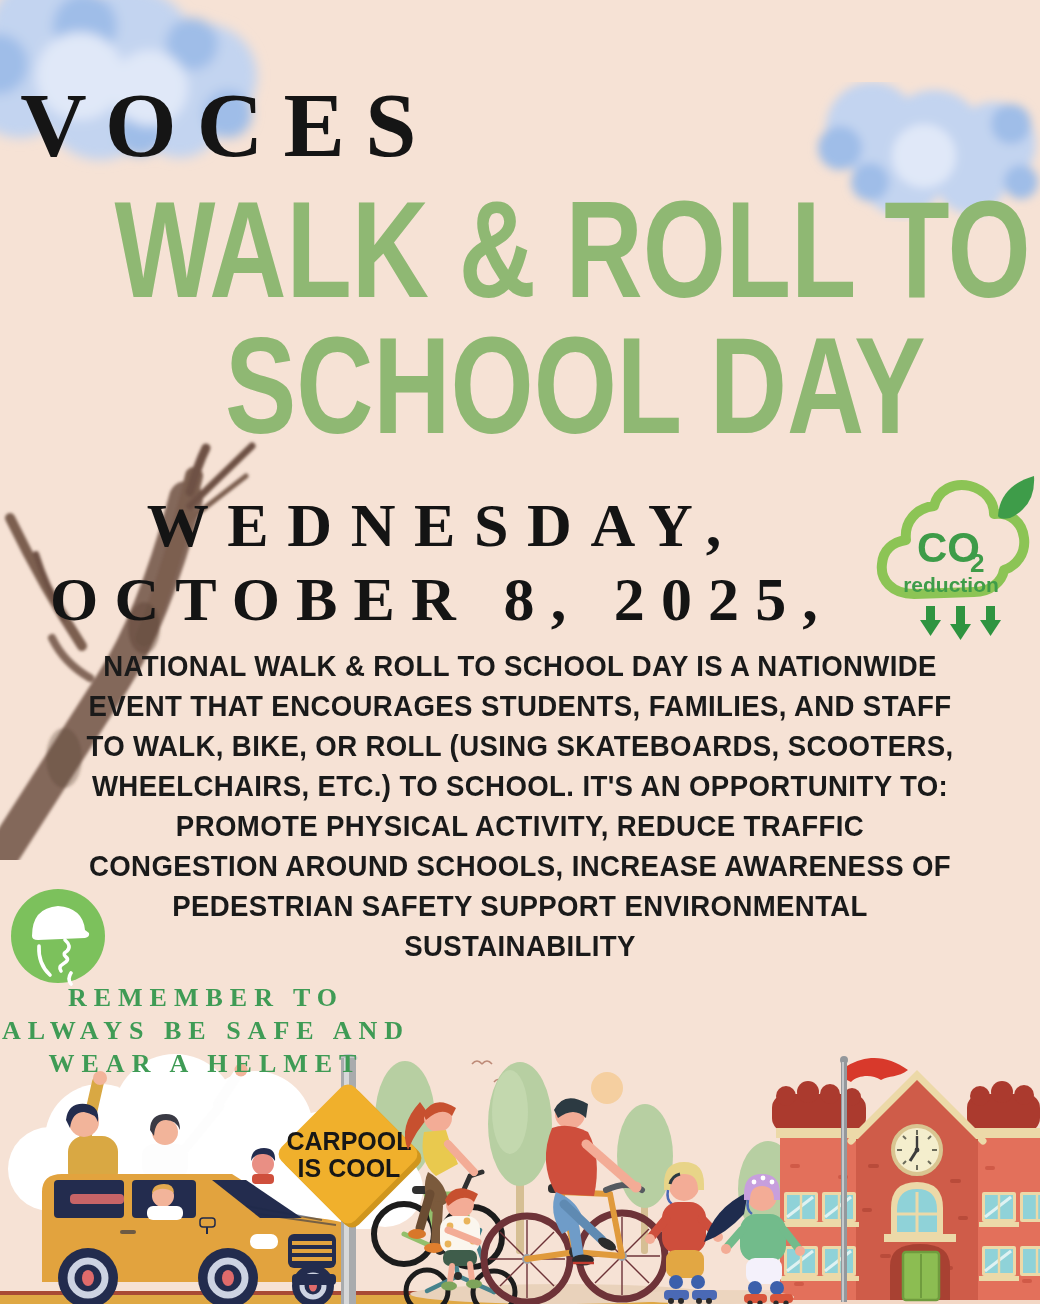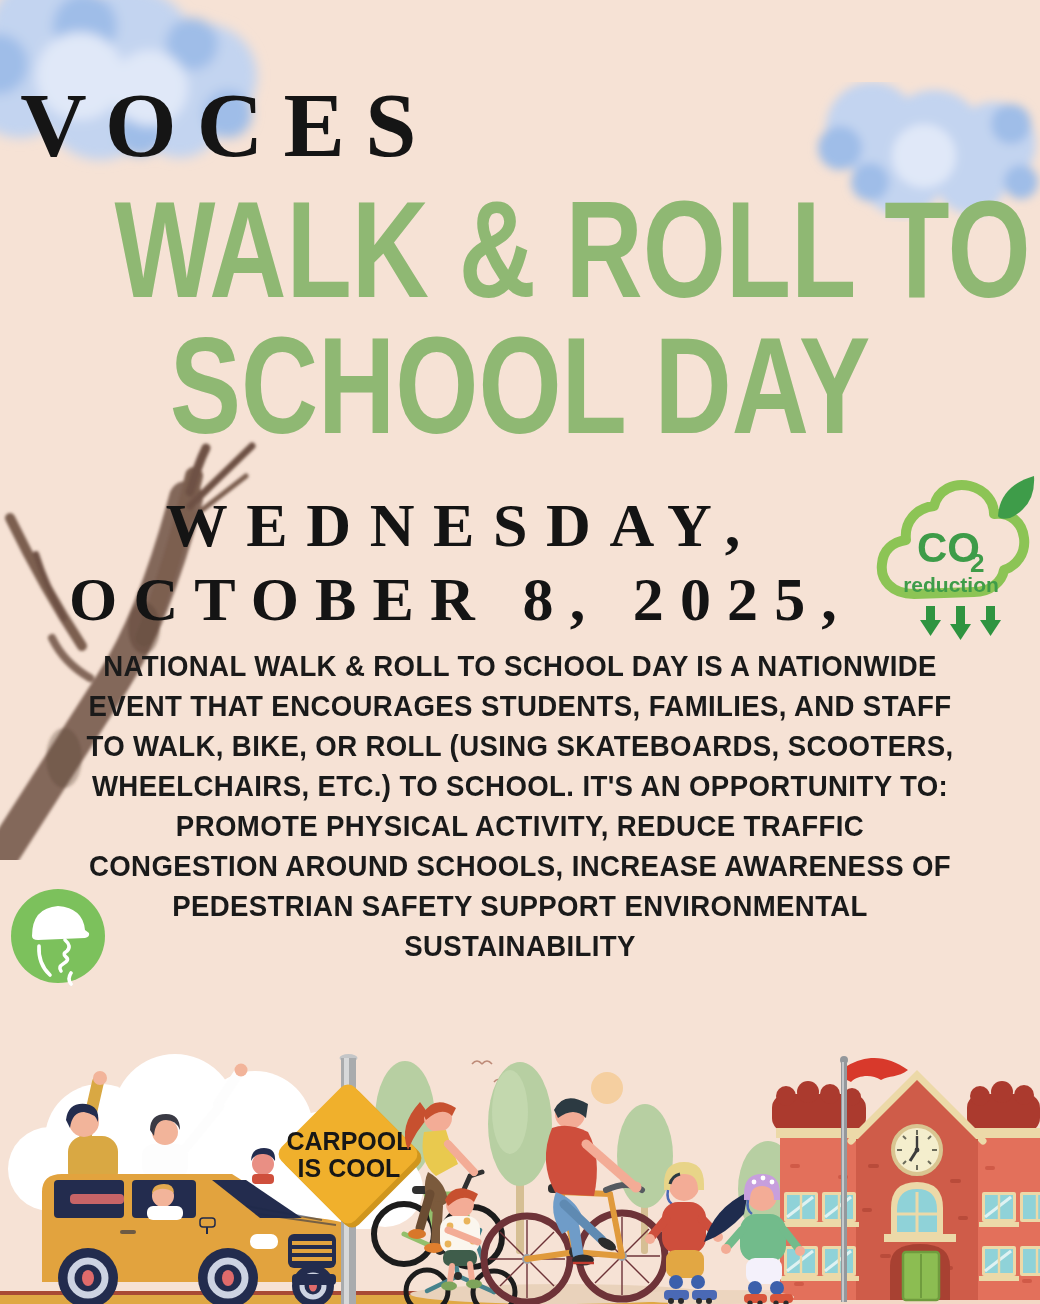--- a/index.html
+++ b/index.html
@@ -16,7 +16,7 @@
     font-size:92px;letter-spacing:.22em;padding-left:.22em;box-sizing:border-box;
     color:#151515;z-index:5;
   }
-  .main-title{left:0;top:182px;width:1040px;text-align:center;z-index:5;}
+  .main-title{left:0;top:182px;width:1040px;text-align:right;z-index:5;}
   .main-title .line{
     font-weight:bold;font-size:137px;line-height:136px;color:#8fb873;
     transform:scaleX(.78);transform-origin:50% 50%;white-space:nowrap;

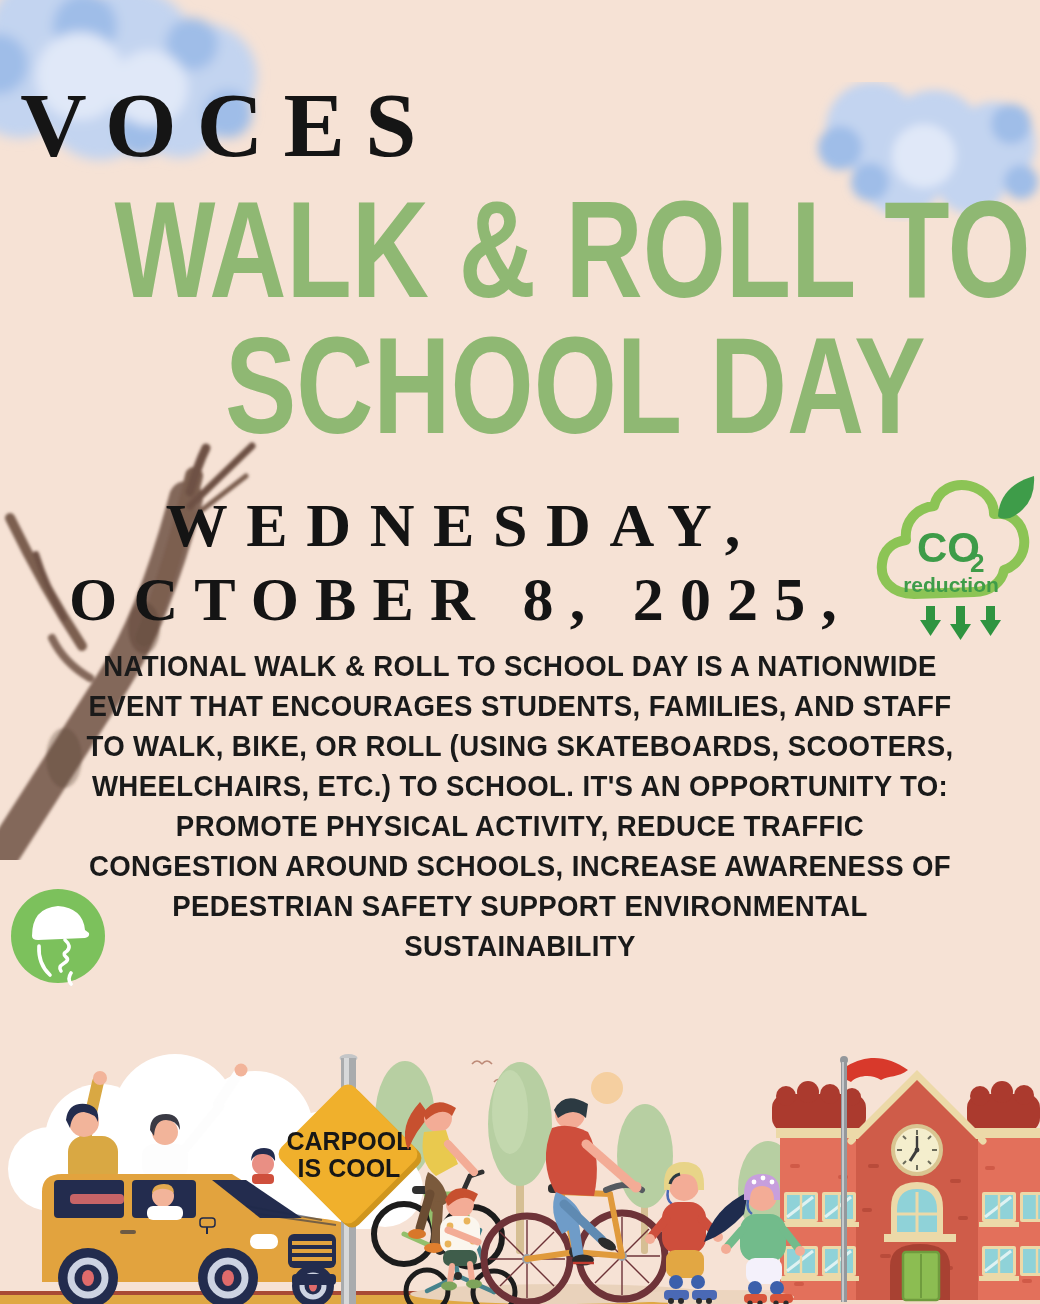--- a/index.html
+++ b/index.html
@@ -22,7 +22,7 @@
     transform:scaleX(.78);transform-origin:50% 50%;white-space:nowrap;
   }
   .date-block{left:0;top:488px;width:868px;text-align:center;z-index:5;
-    font-family:"Liberation Serif",serif;font-weight:bold;color:#141414;margin-left:19px;}
+    font-family:"Liberation Serif",serif;font-weight:bold;color:#141414;}
   .date-block .d1{font-size:62px;line-height:74px;letter-spacing:.30em;padding-left:.30em;white-space:nowrap;}
   .date-block .d2{font-size:62px;line-height:74px;letter-spacing:.26em;padding-left:.26em;white-space:nowrap;text-align:center;}
   .body-text{

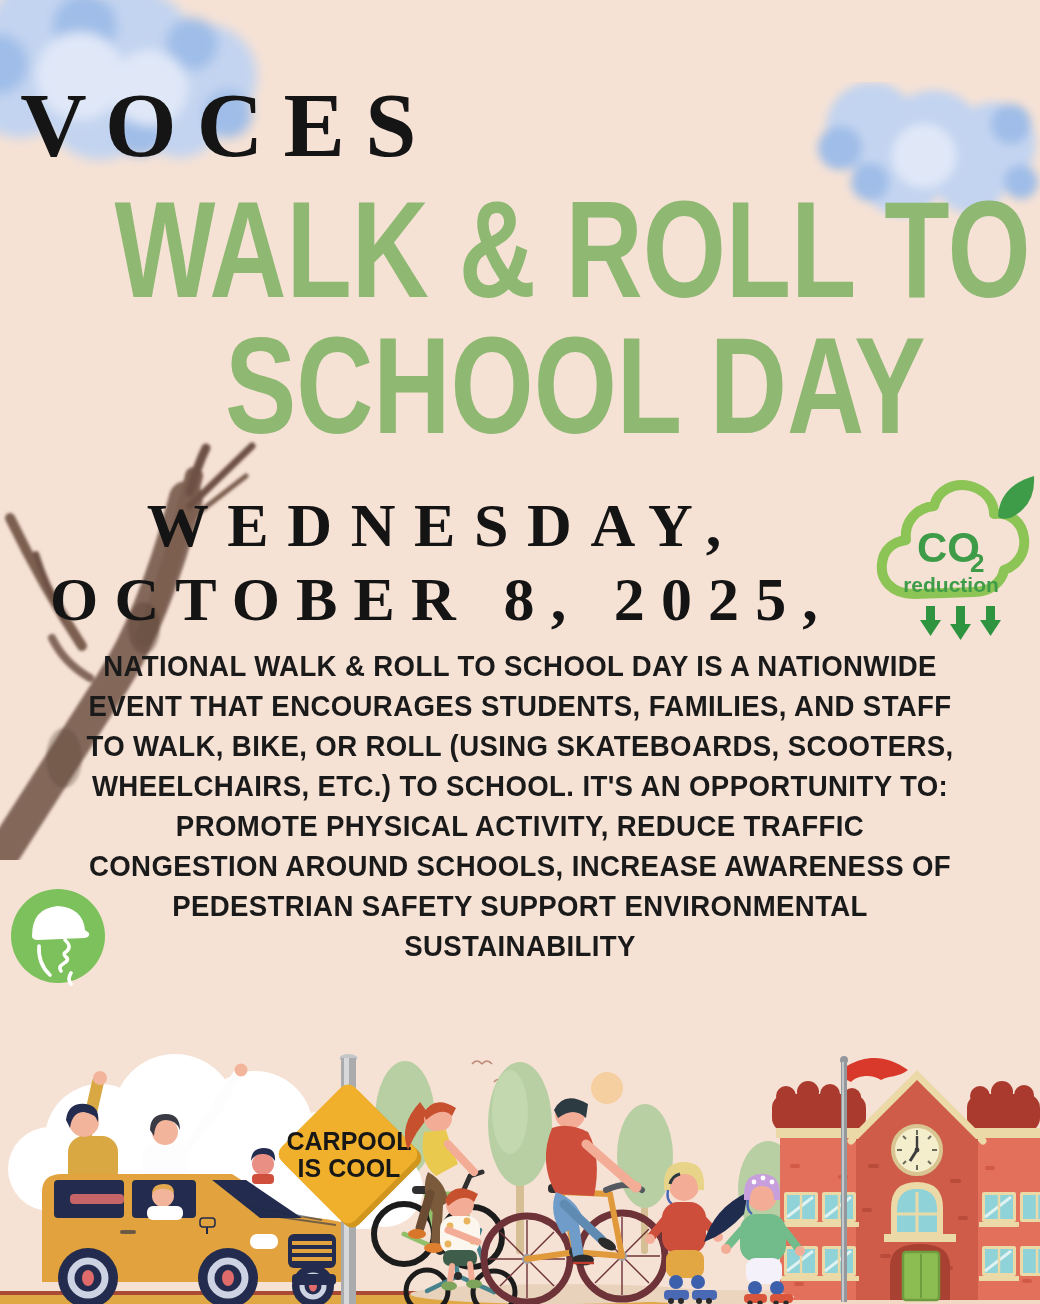--- a/index.html
+++ b/index.html
@@ -156,6 +156,11 @@
     </g>
   </svg>
 
+  <div class="abs safety-text">
+    <div>REMEMBER TO</div>
+    <div>ALWAYS BE SAFE AND</div>
+    <div>WEAR A HELMET</div>
+  </div>
 
   <svg class="abs" style="left:0;top:1044px;" width="1040" height="260" viewBox="0 0 1040 260">
 

